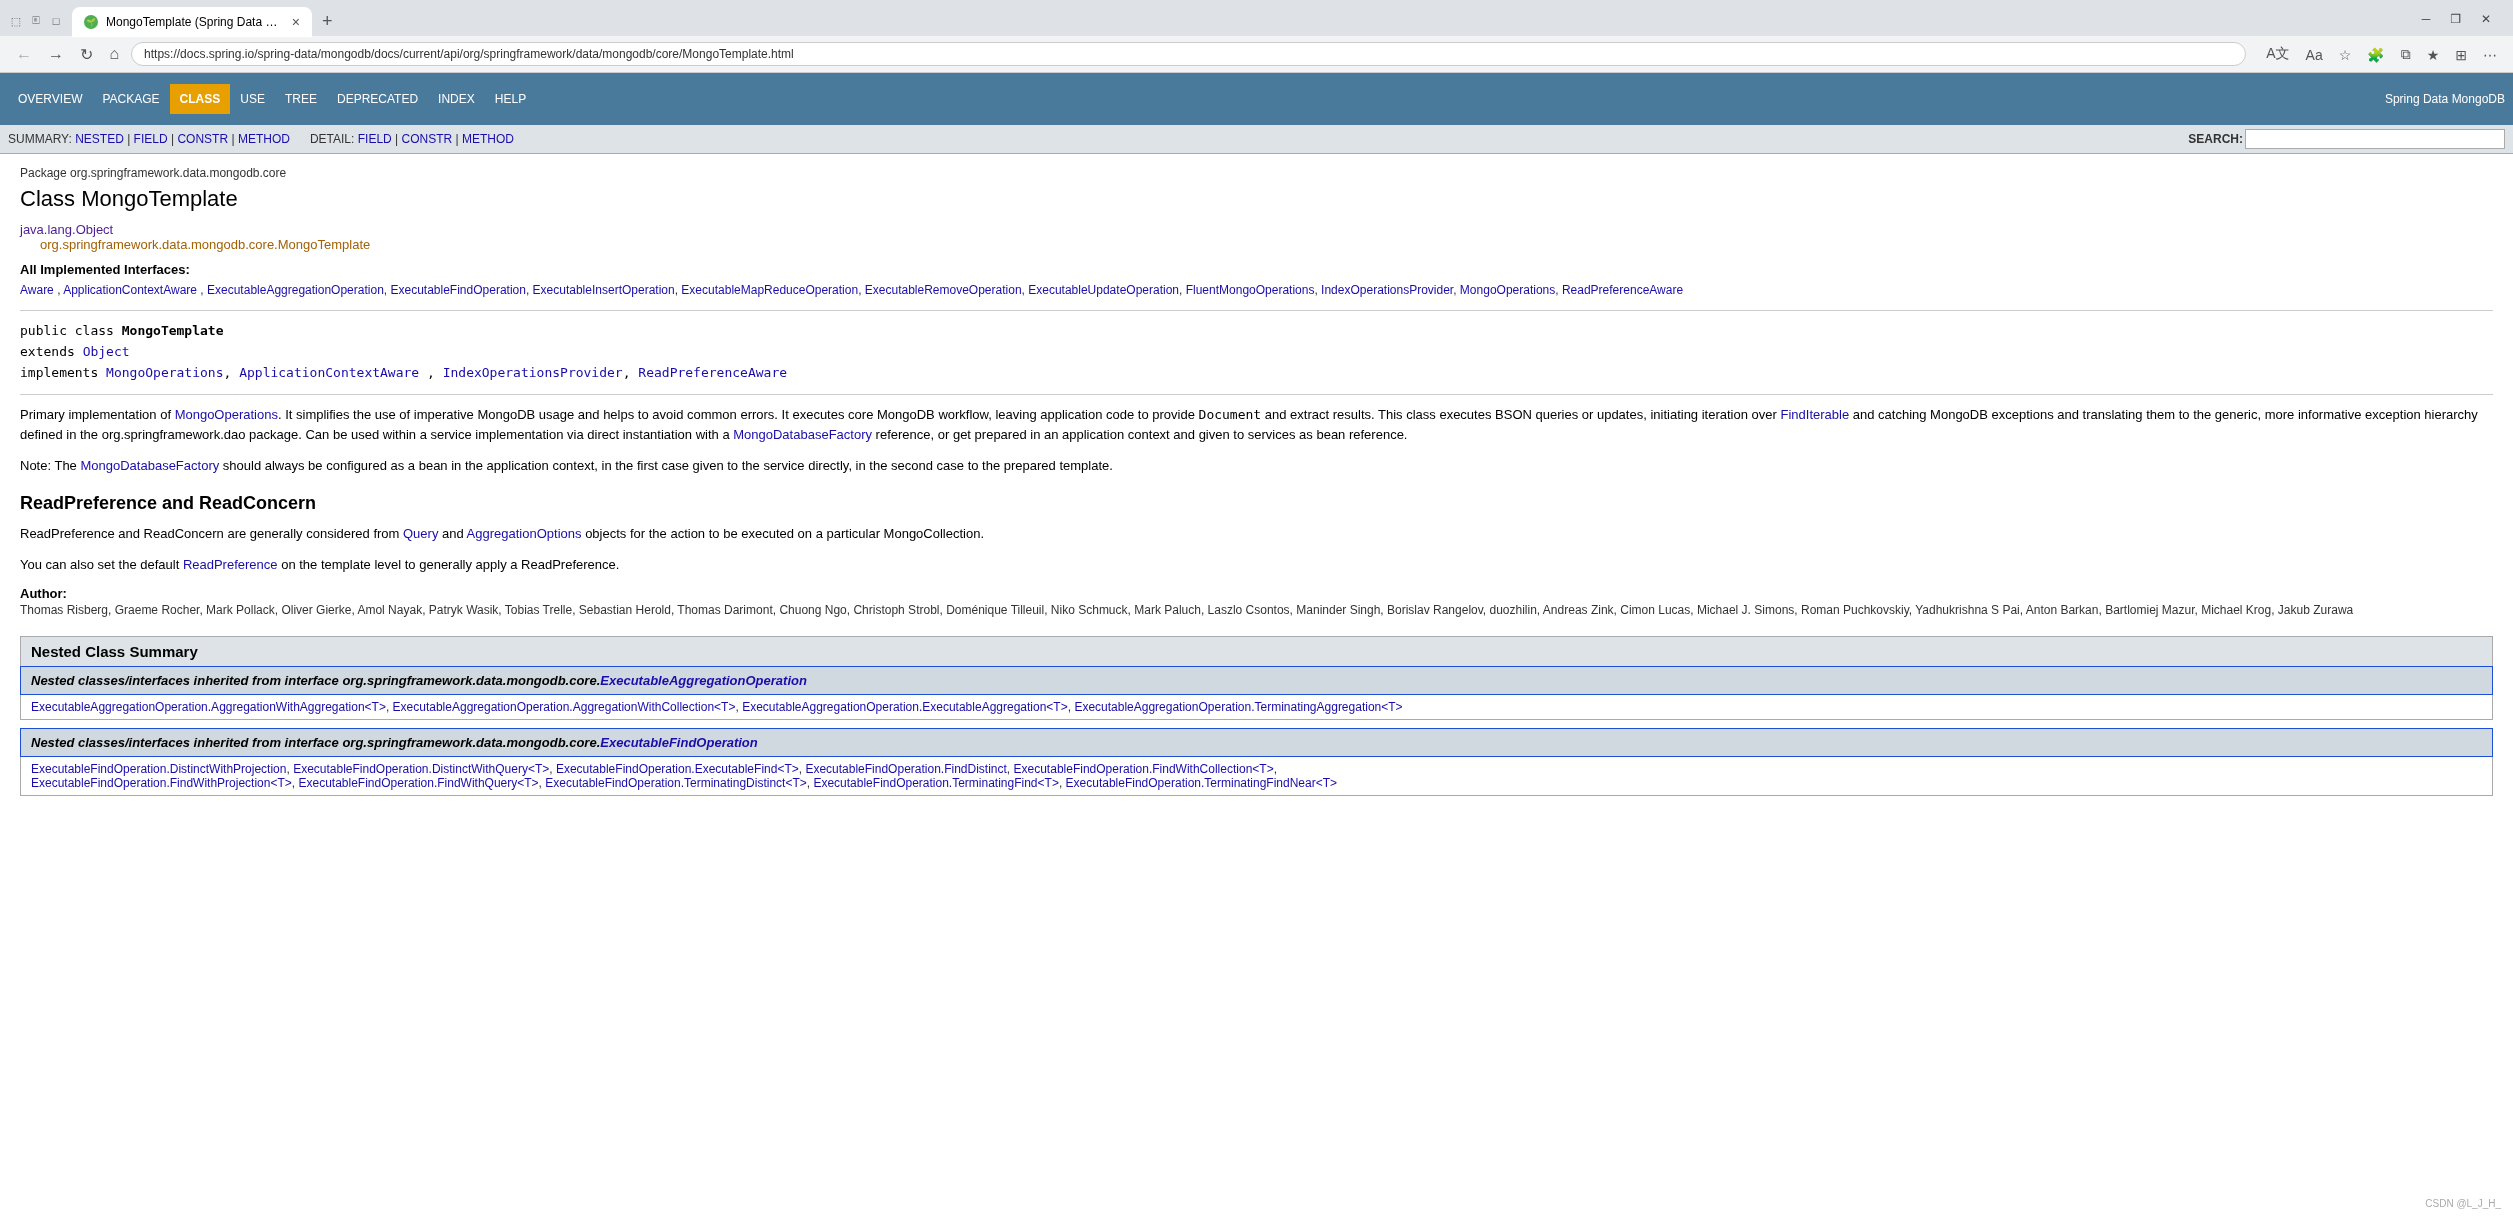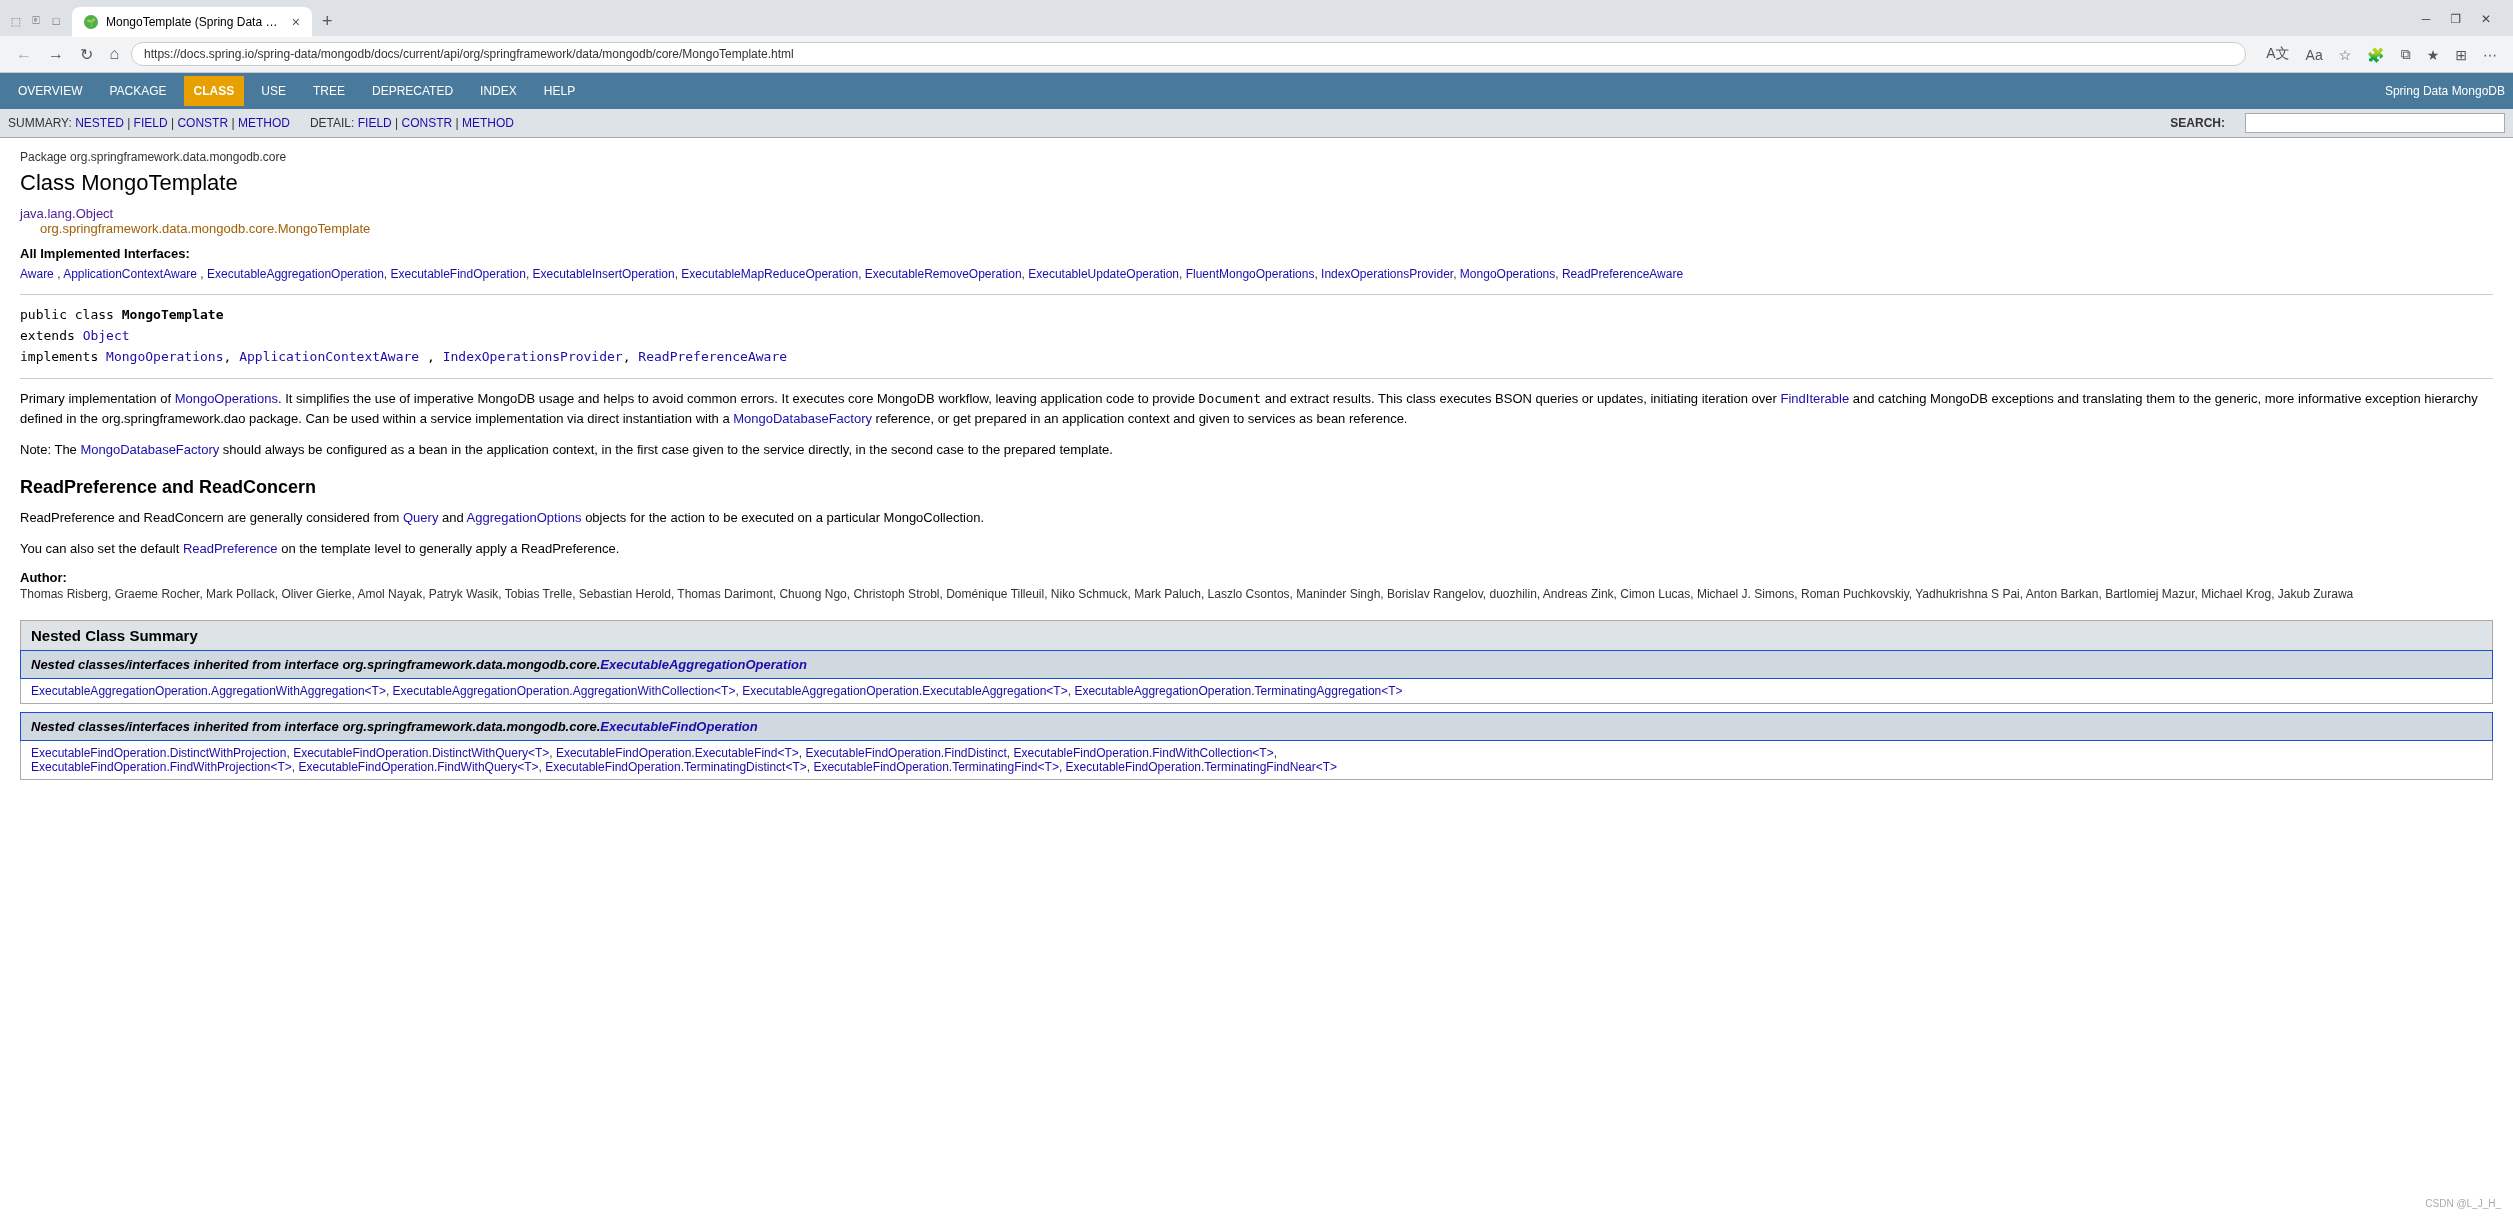--- a/index.html
+++ b/index.html
@@ -82,8 +82,7 @@
       display: flex;
       align-items: center;
       padding: 16px 8px;
-      height: 36px;
-      gap: 7px;
+      height: 52px;
     }
     .javadoc-nav a {
       color: #fff;

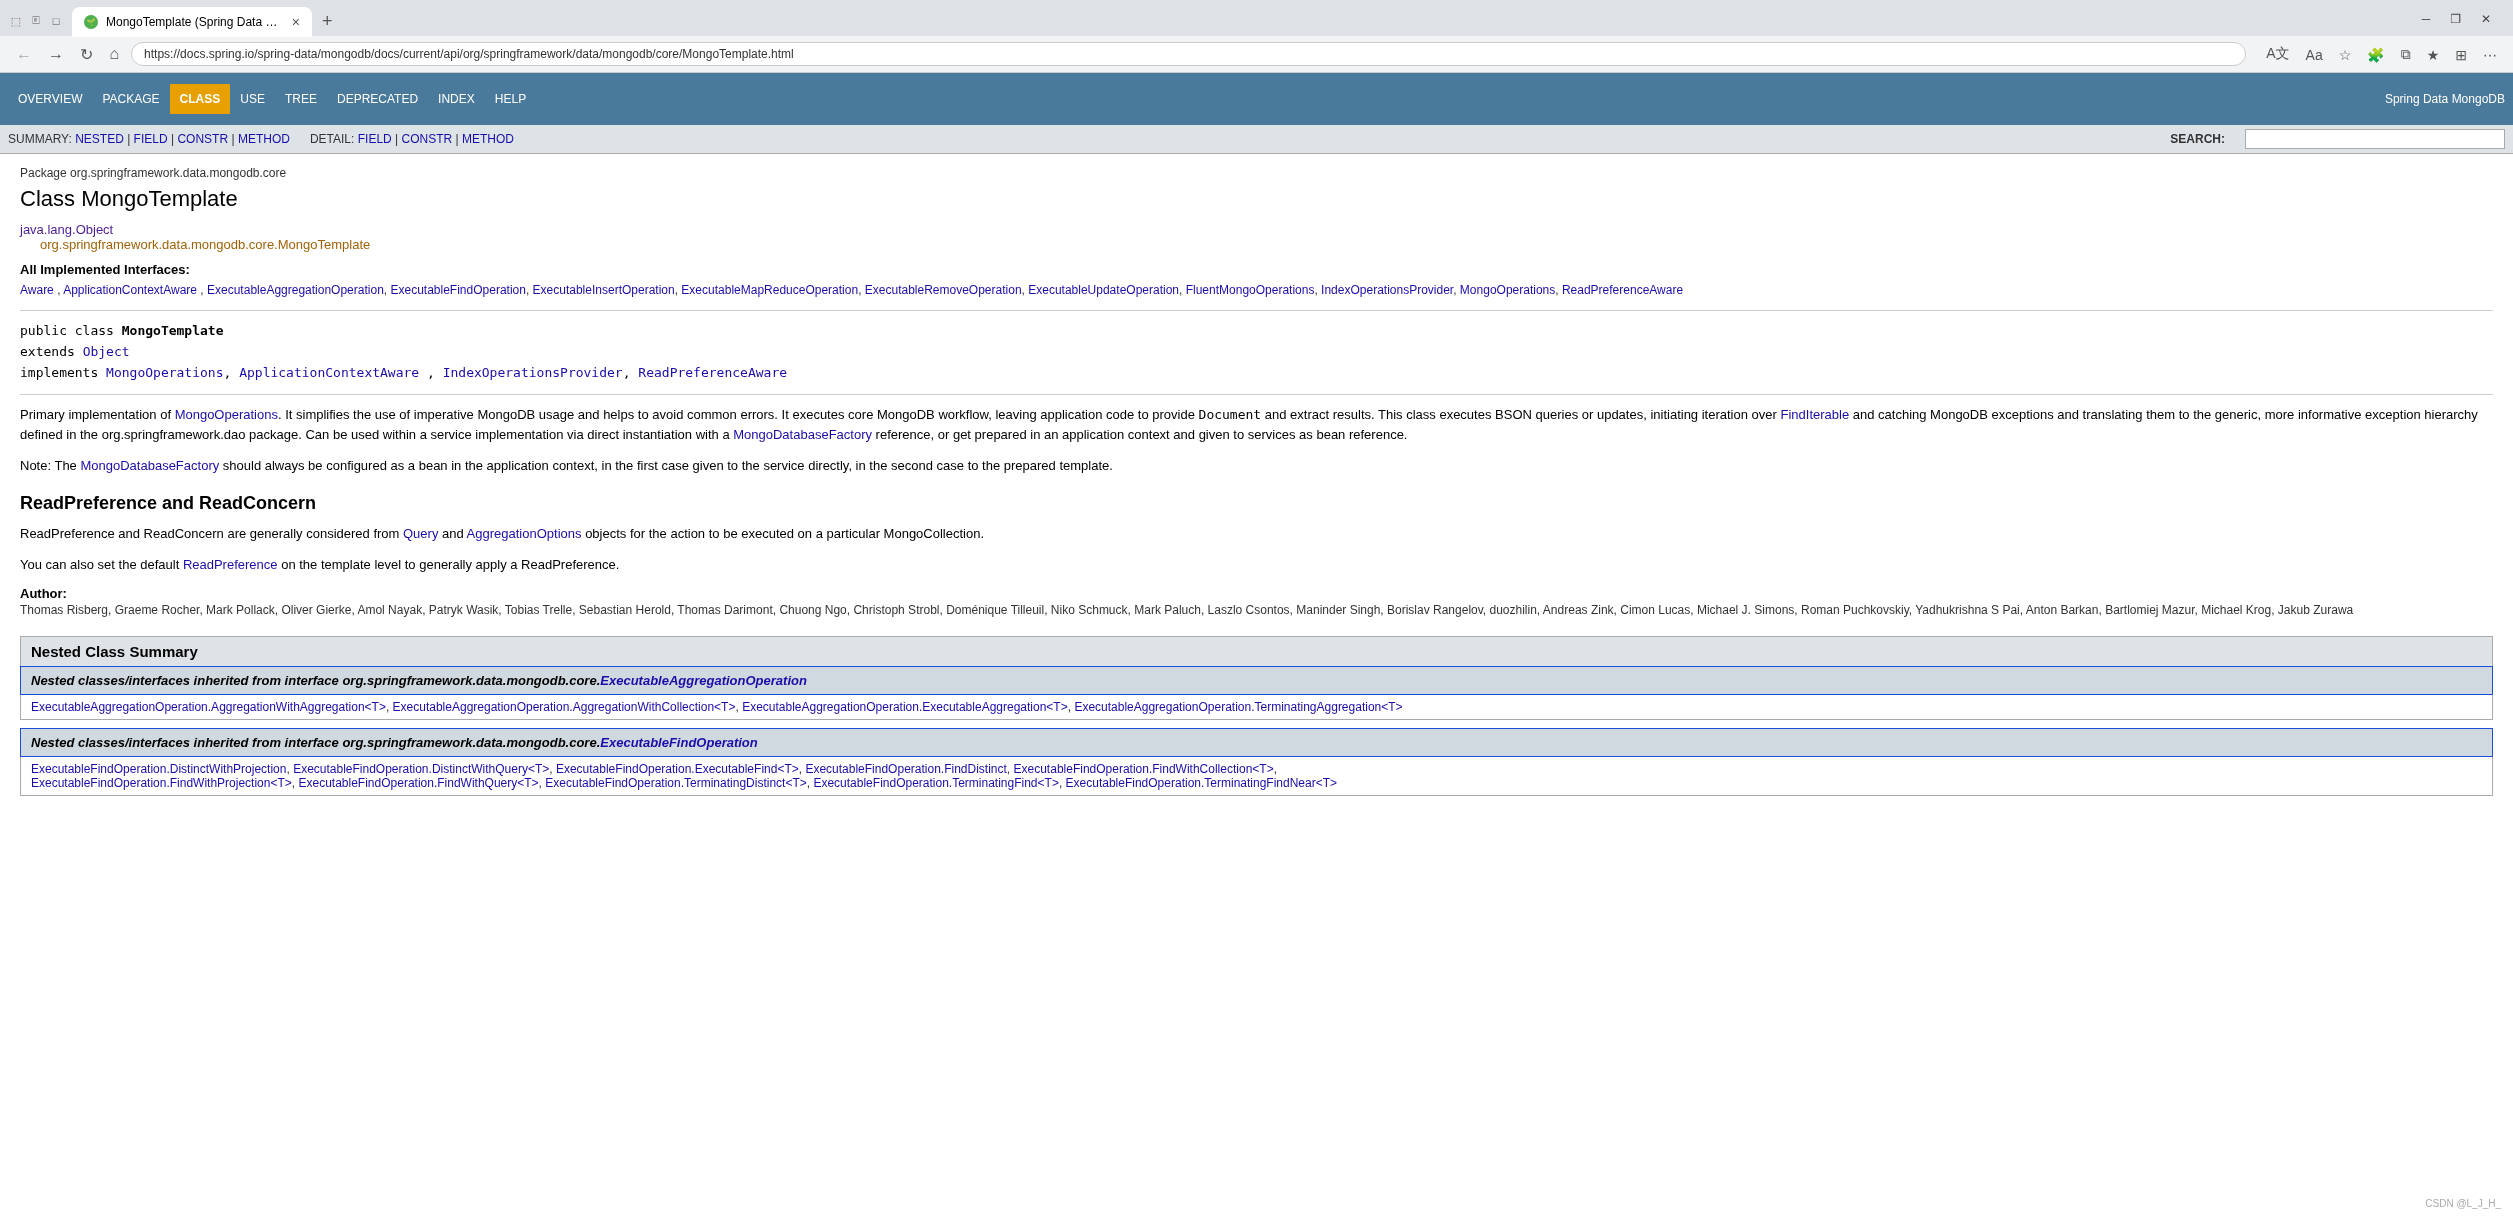--- a/index.html
+++ b/index.html
@@ -110,7 +110,7 @@
     }
     .summary-bar span { color: #333; }
     .summary-bar a { color: #1a0dab; text-decoration: none; }
-    .search-area { display: flex; align-items: center; gap: 20px; }
+    .search-area { display: flex; align-items: center; gap: 2px; }
     .search-label { font-weight: bold; font-size: 12px; }
     .search-input {
       border: 1px solid #aaa;

